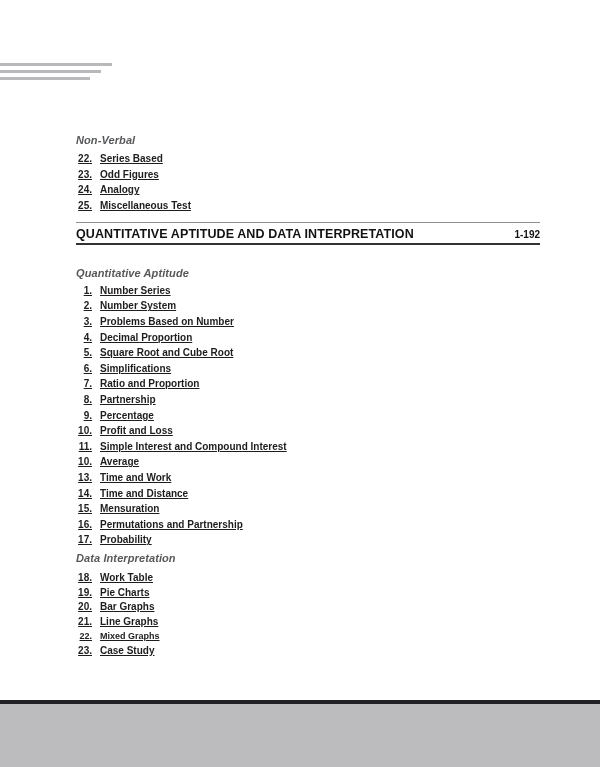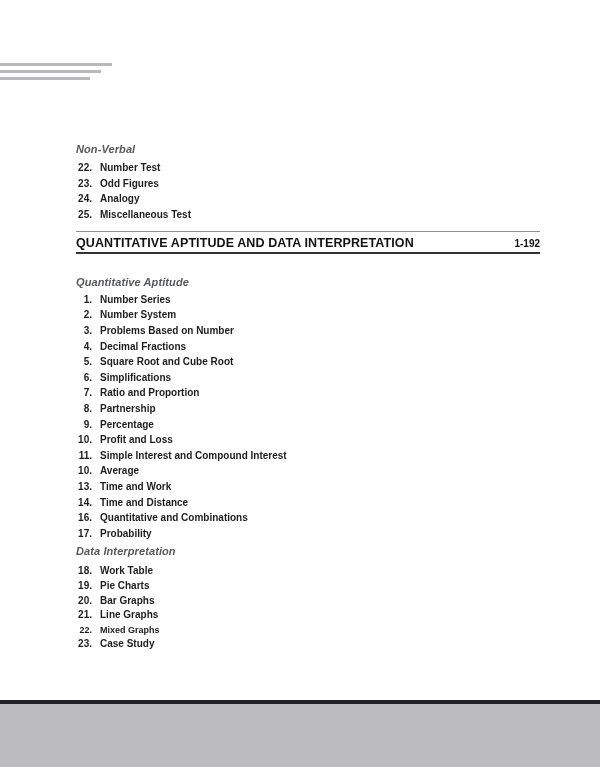--- a/index.html
+++ b/index.html
@@ -22,7 +22,7 @@
   .content {
     position: absolute;
     left: 76px;
-    top: 142px;
+    top: 133px;
     width: 464px;
   }
 

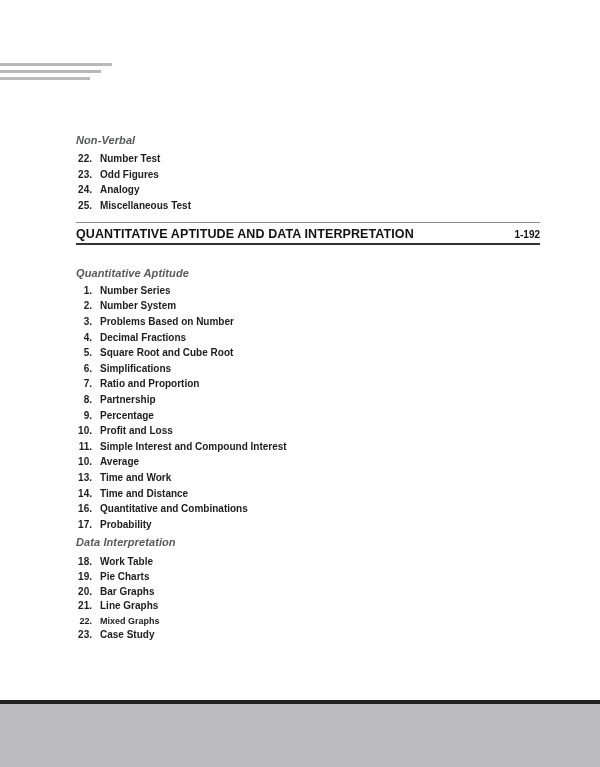--- a/index.html
+++ b/index.html
@@ -43,6 +43,7 @@
     font-weight: 600;
     color: #1e1c1d;
     line-height: 15.7px;
+    text-decoration: underline;
   }
   .toc-row .num { width: 16px; text-align: right; margin-right: 8px; flex: none; }
   .toc-row.small { font-size: 9px; }

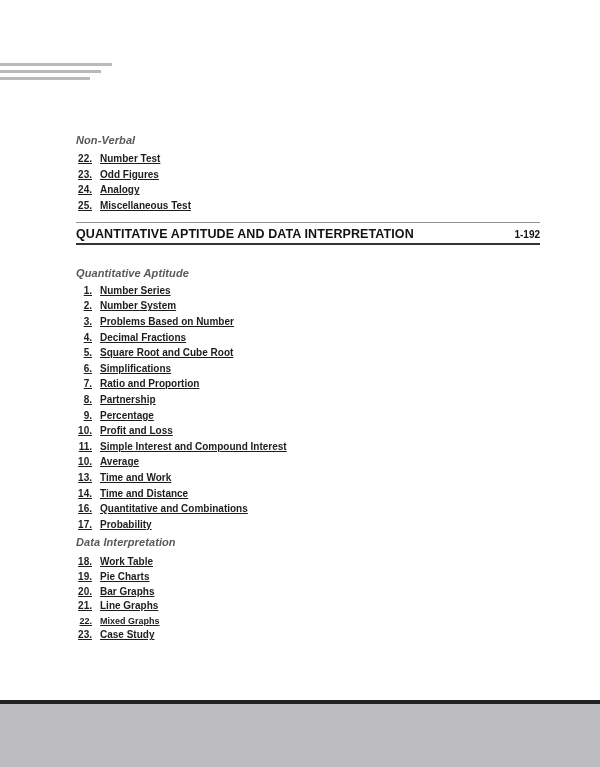--- a/index.html
+++ b/index.html
@@ -101,7 +101,7 @@
 
         <div class="toc-row">
           <span class="num">22.</span>
-          <span class="label">Number Test</span>
+          <span class="label">Series Based</span>
         </div>
 
         <div class="toc-row">

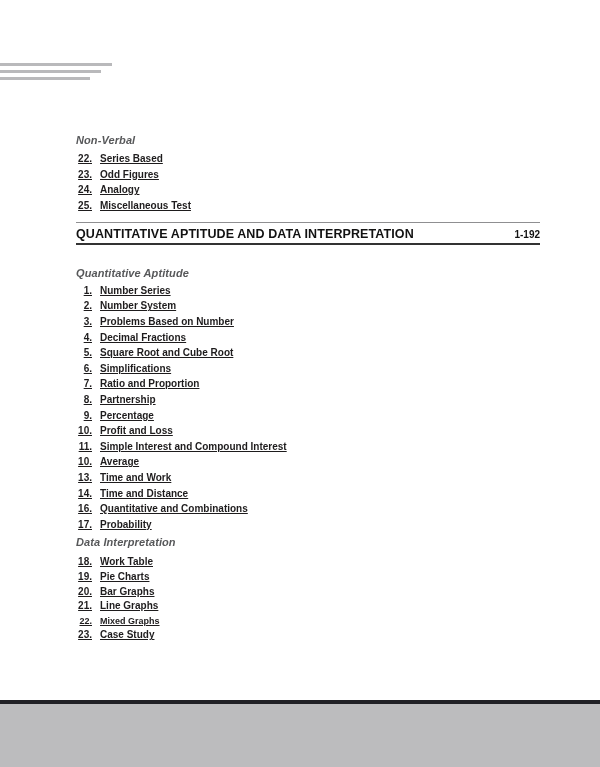--- a/index.html
+++ b/index.html
@@ -146,7 +146,7 @@
 
         <div class="toc-row">
           <span class="num">4.</span>
-          <span class="label">Decimal Fractions</span>
+          <span class="label">Decimal Proportion</span>
         </div>
 
         <div class="toc-row">

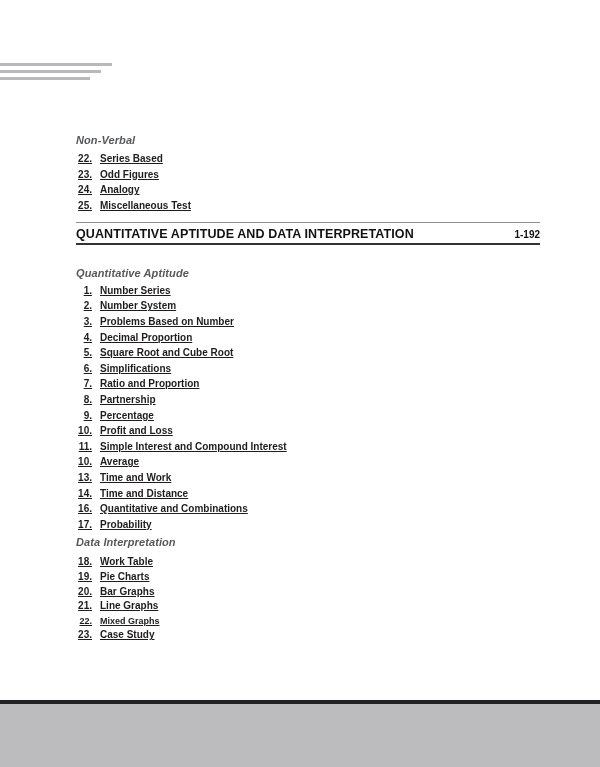--- a/index.html
+++ b/index.html
@@ -199,6 +199,10 @@
           <span class="label">Time and Distance</span>
         </div>
 
+        <div class="toc-row">
+          <span class="num">15.</span>
+          <span class="label">Mensuration</span>
+        </div>
 
         <div class="toc-row">
           <span class="num">16.</span>

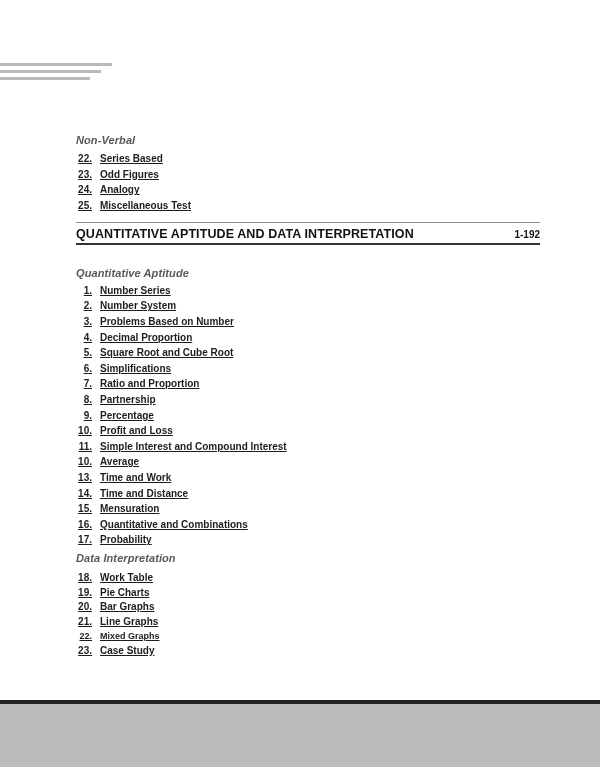--- a/index.html
+++ b/index.html
@@ -206,7 +206,7 @@
 
         <div class="toc-row">
           <span class="num">16.</span>
-          <span class="label">Quantitative and Combinations</span>
+          <span class="label">Permutations and Partnership</span>
         </div>
 
         <div class="toc-row">

